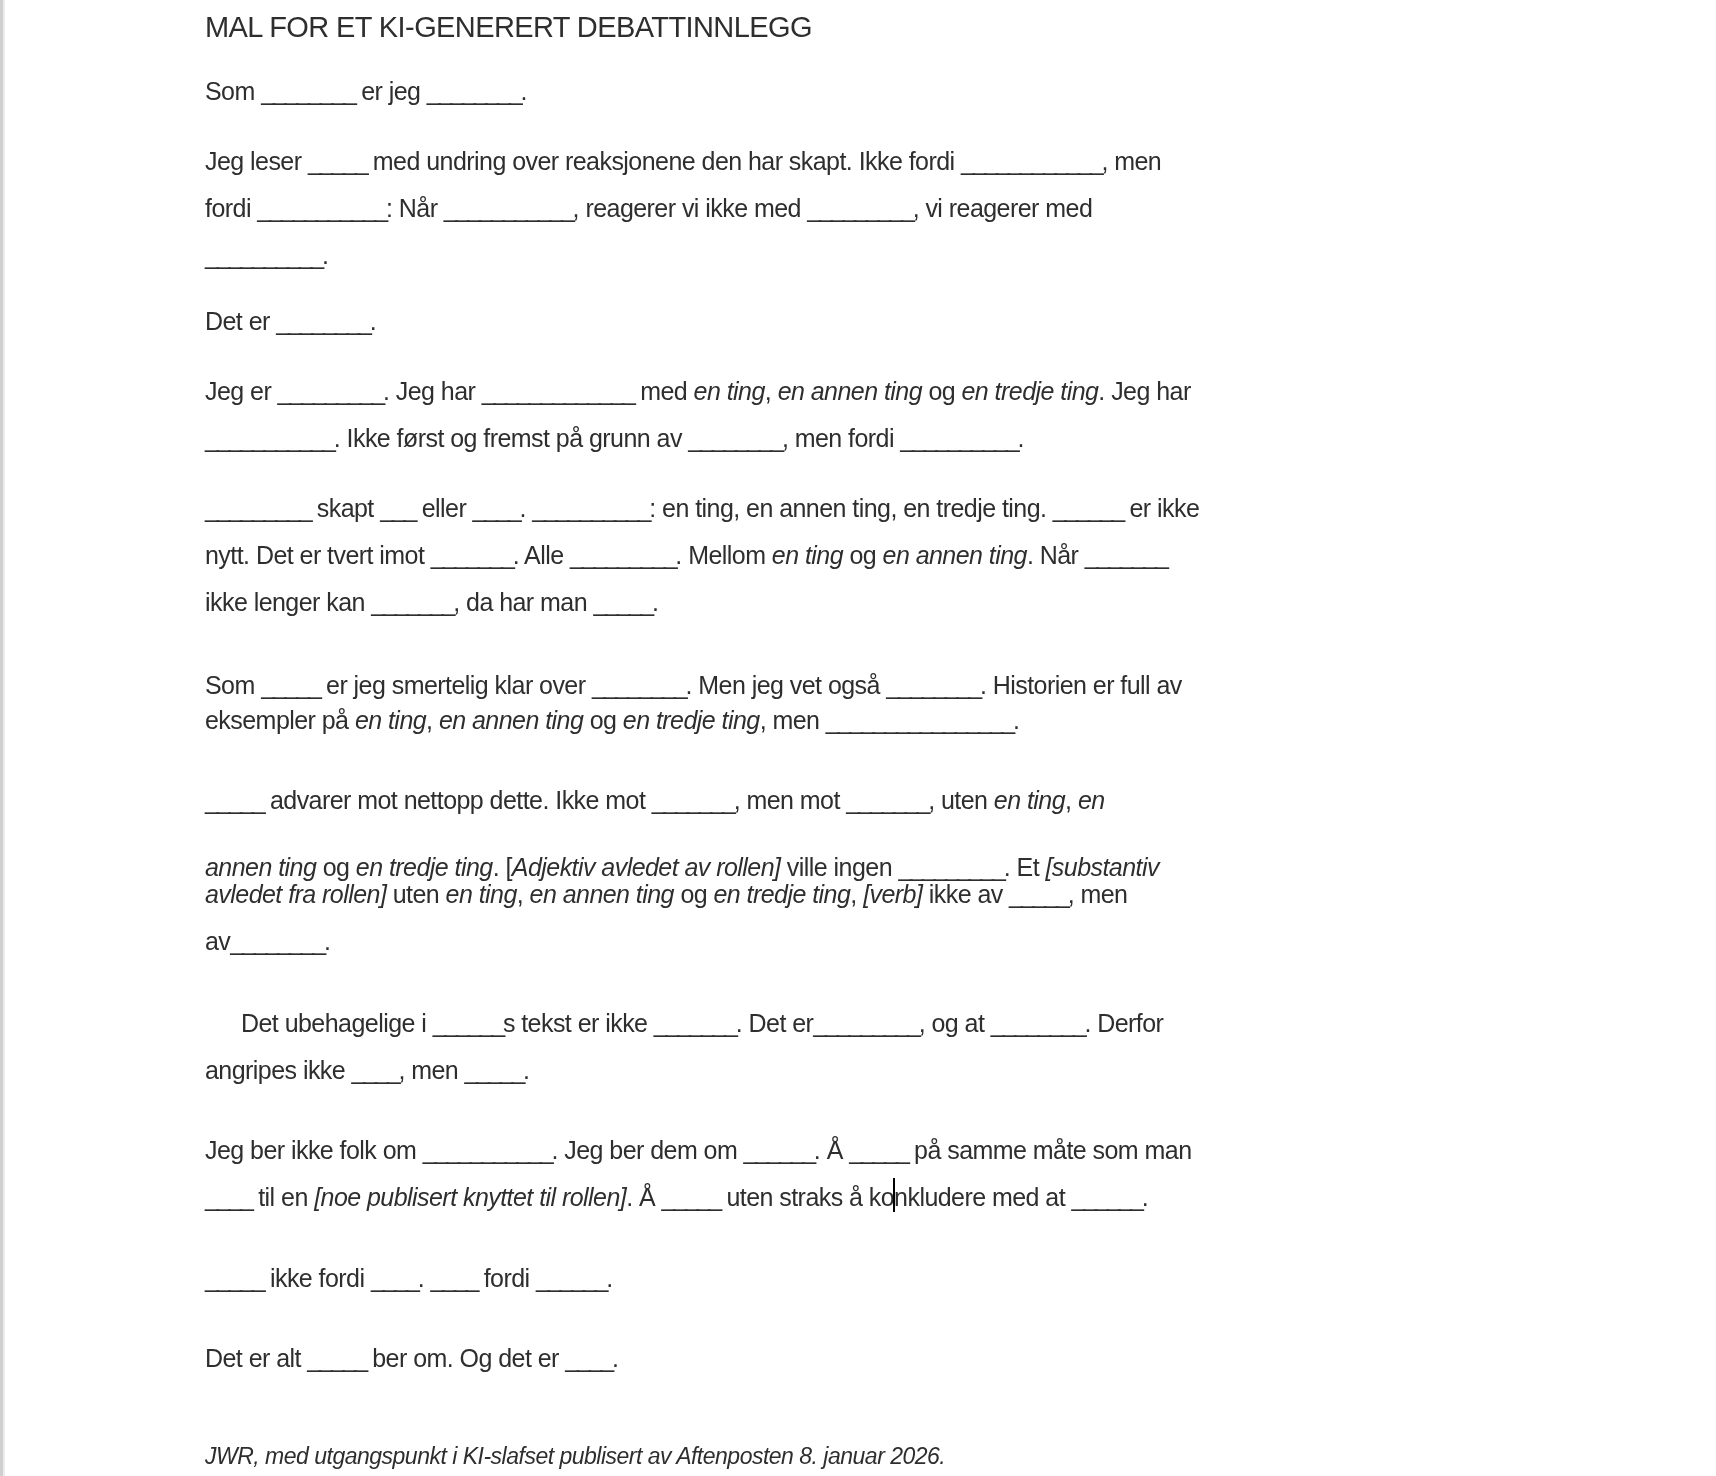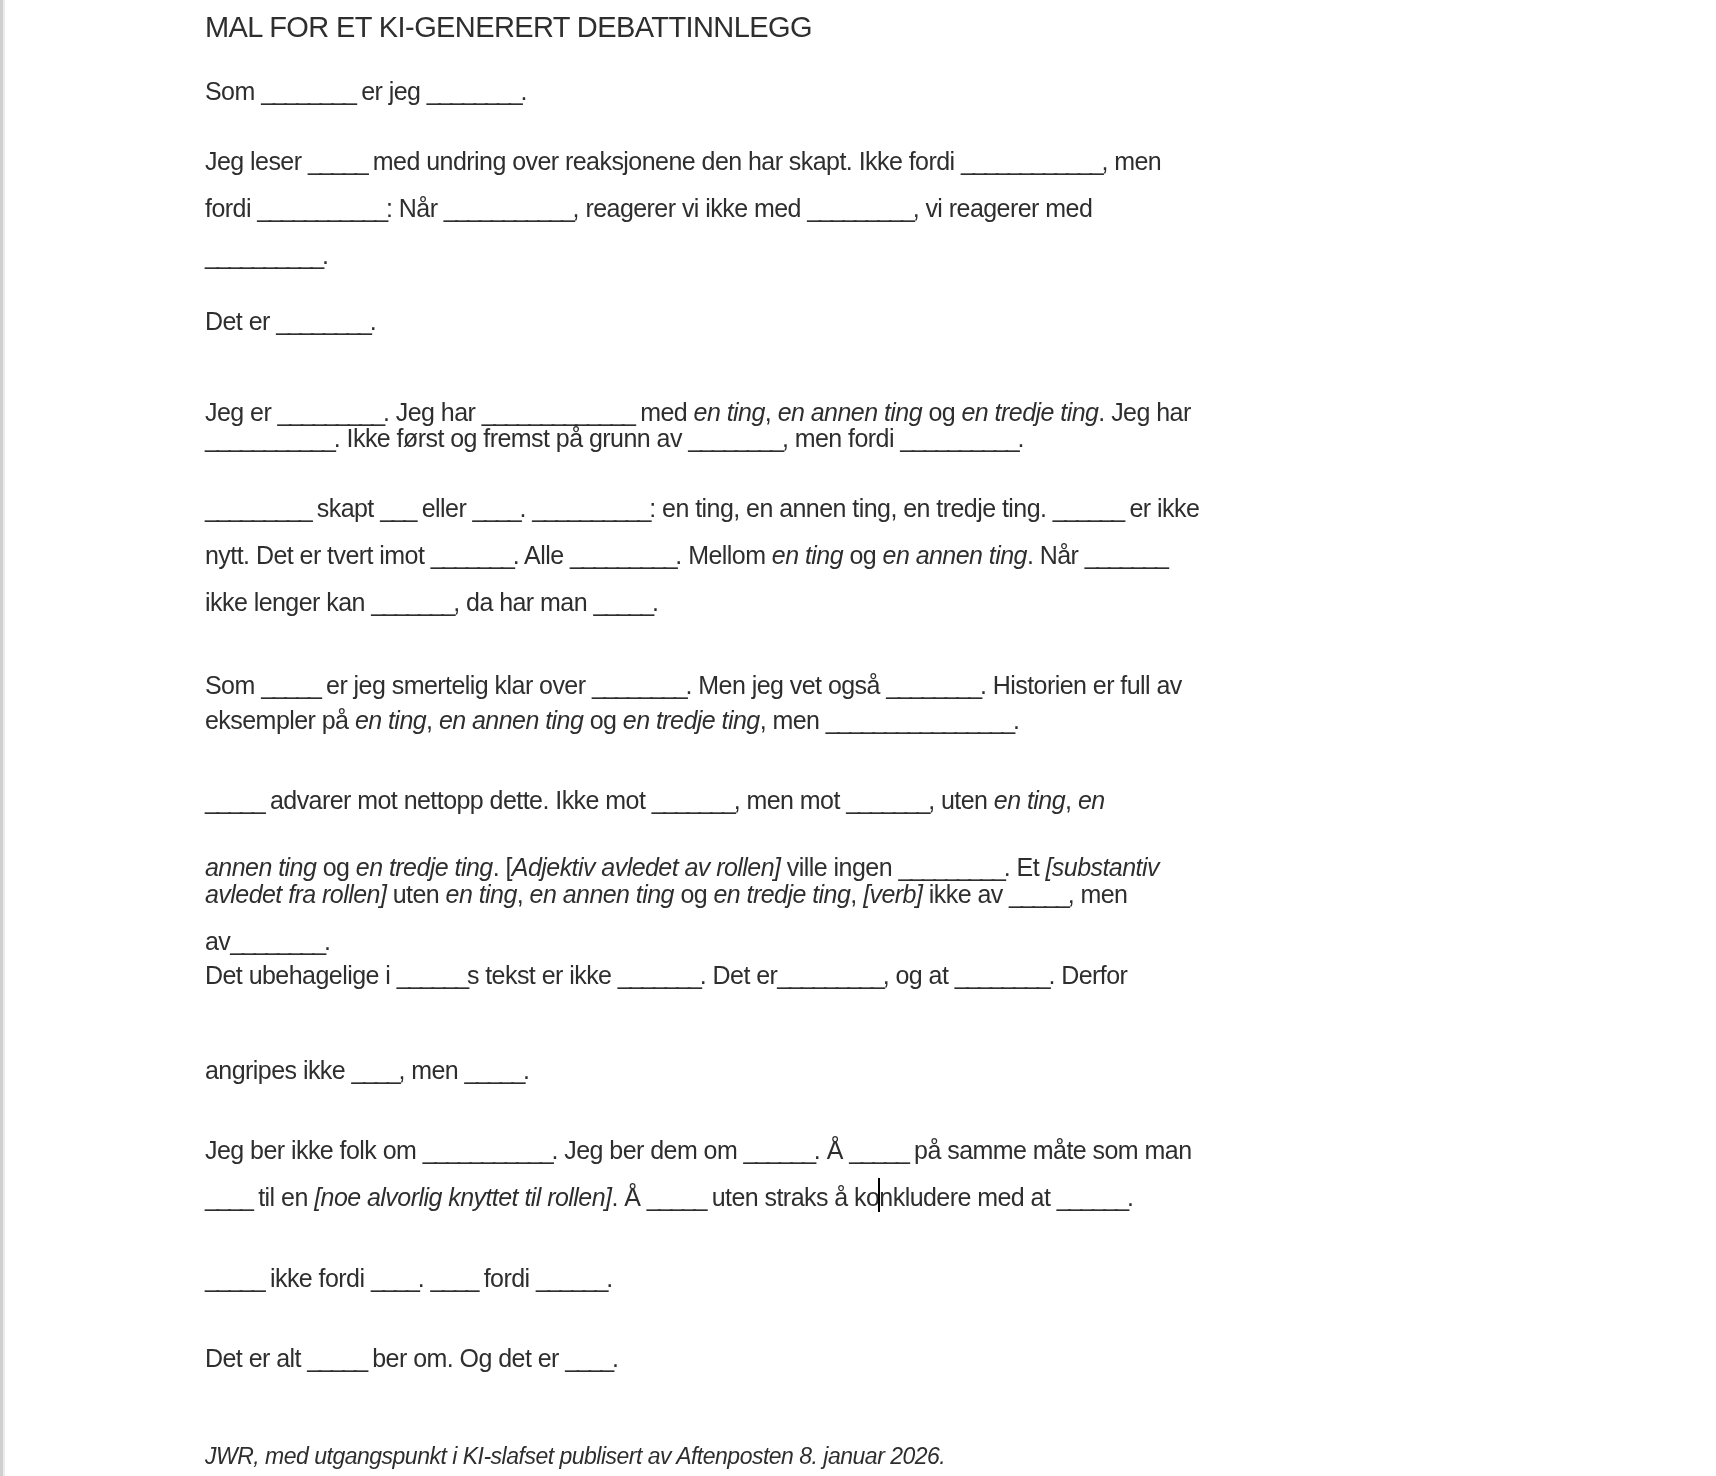--- a/index.html
+++ b/index.html
@@ -45,7 +45,7 @@
     <div class="line" style="top: 189px;"><span>fordi </span><span class="bl">___________</span><span>: Når </span><span class="bl">___________</span><span>, reagerer vi ikke med </span><span class="bl">_________</span><span>, vi reagerer med</span></div>
     <div class="line" style="top: 236px;"><span class="bl">__________</span><span>.</span></div>
     <div class="line" style="top: 302px;"><span>Det er </span><span class="bl">________</span><span>.</span></div>
-    <div class="line" style="top: 372px; margin-top: 21px;"><span>Jeg er </span><span class="bl">_________</span><span>. Jeg har </span><span class="bl">_____________</span><span> med </span><span class="it">en ting</span><span>, </span><span class="it">en annen ting</span><span> og </span><span class="it">en tredje ting</span><span>. Jeg har</span></div>
+    <div class="line" style="top: 372px;"><span>Jeg er </span><span class="bl">_________</span><span>. Jeg har </span><span class="bl">_____________</span><span> med </span><span class="it">en ting</span><span>, </span><span class="it">en annen ting</span><span> og </span><span class="it">en tredje ting</span><span>. Jeg har</span></div>
     <div class="line" style="top: 419px;"><span class="bl">___________</span><span>. Ikke først og fremst på grunn av </span><span class="bl">________</span><span>, men fordi </span><span class="bl">__________</span><span>.</span></div>
     <div class="line" style="top: 489px;"><span class="bl">_________</span><span> skapt </span><span class="bl">___</span><span> eller </span><span class="bl">____</span><span>. </span><span class="bl">__________</span><span>: en ting, en annen ting, en tredje ting. </span><span class="bl">______</span><span> er ikke</span></div>
     <div class="line" style="top: 536px;"><span>nytt. Det er tvert imot </span><span class="bl">_______</span><span>. Alle </span><span class="bl">_________</span><span>. Mellom </span><span class="it">en ting</span><span> og </span><span class="it">en annen ting</span><span>. Når </span><span class="bl">_______</span></div>

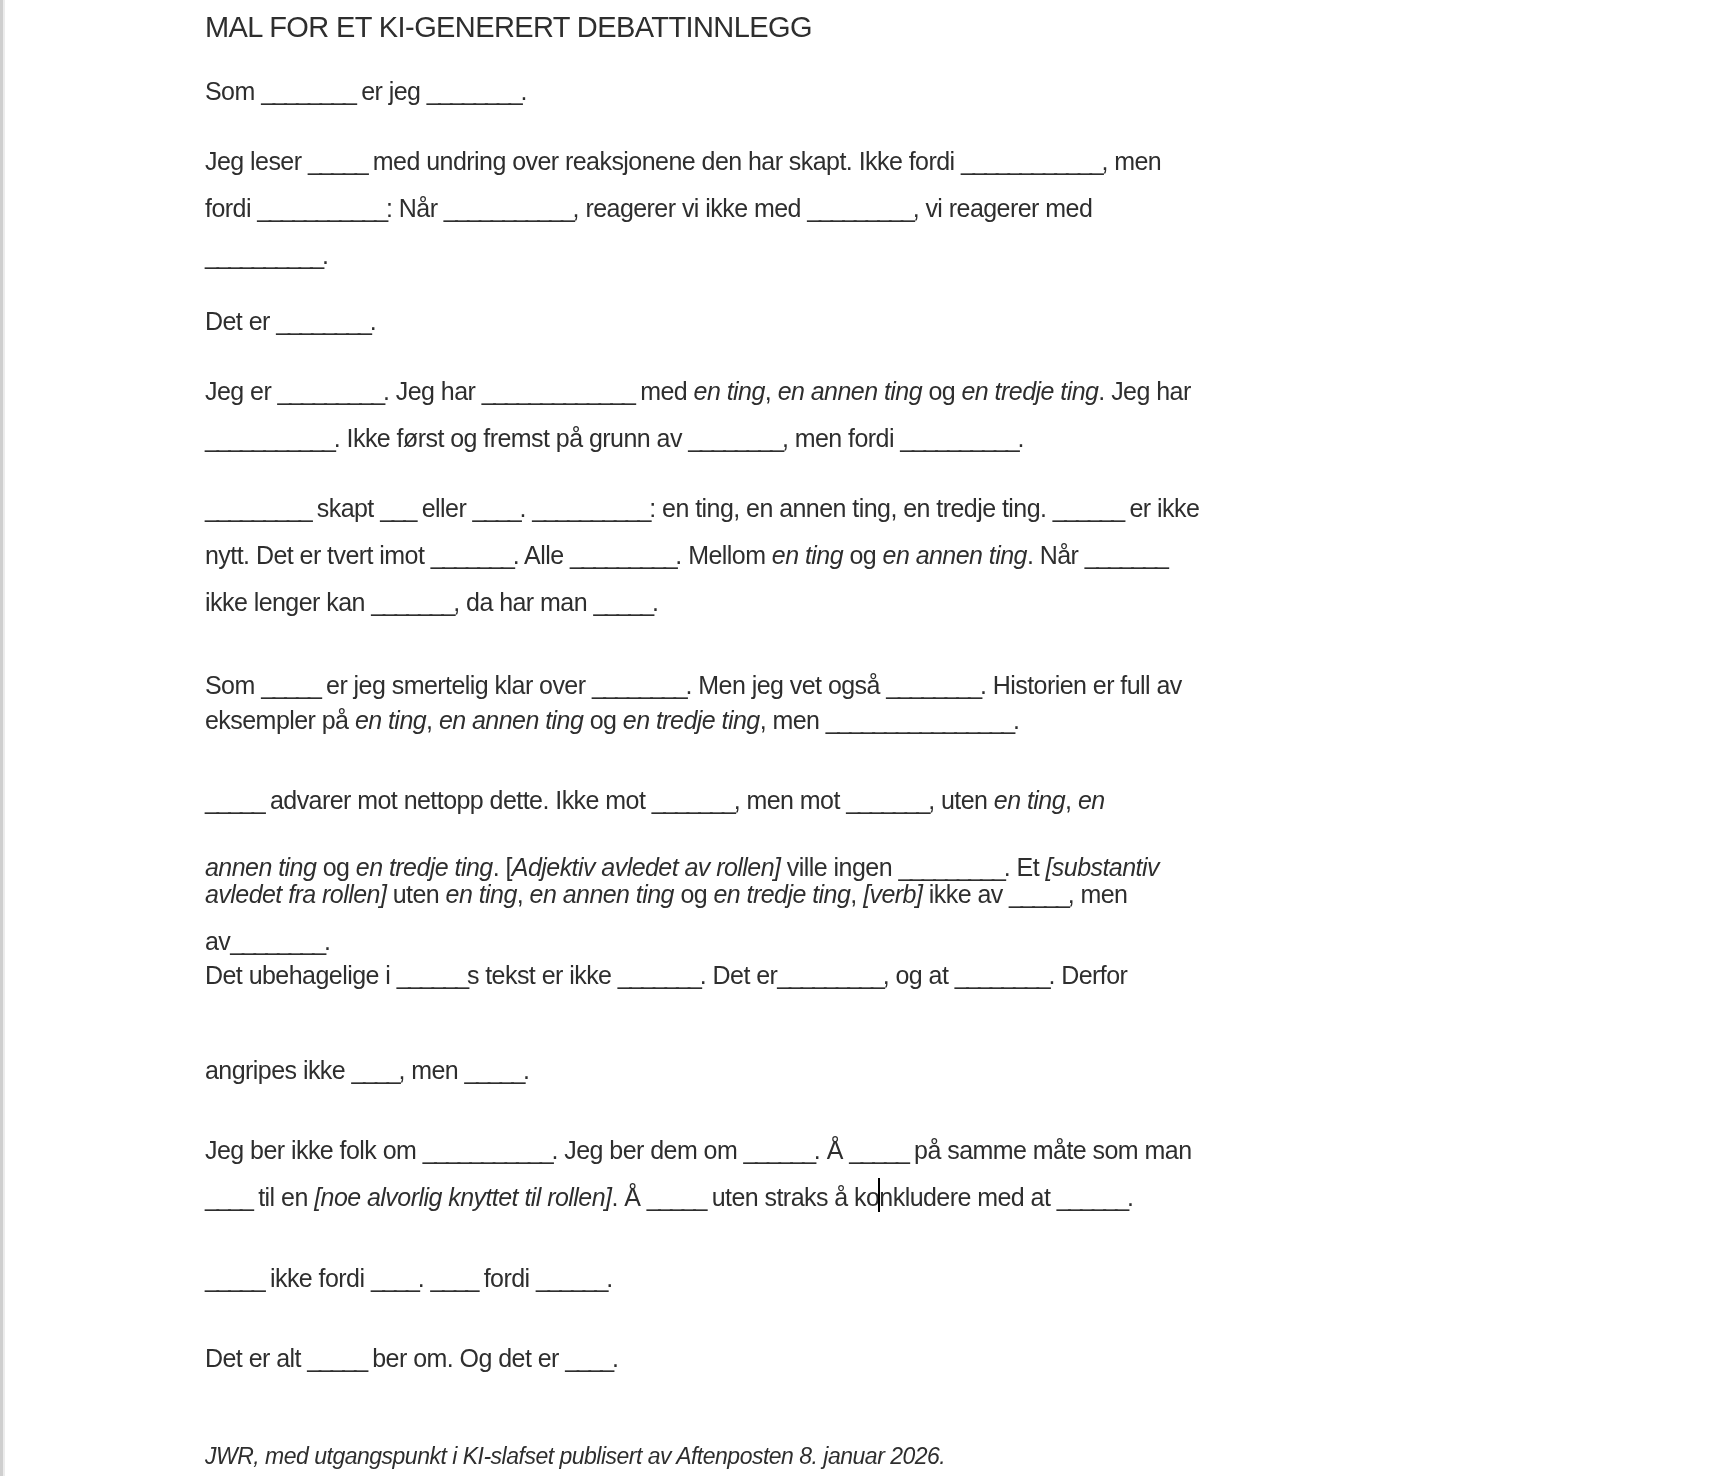--- a/index.html
+++ b/index.html
@@ -56,7 +56,7 @@
     <div class="line" style="top: 828px; margin-top: 20px;"><span class="it">annen ting</span><span> og </span><span class="it">en tredje ting</span><span>. [</span><span class="it">Adjektiv avledet av rollen]</span><span> ville ingen </span><span class="bl">_________</span><span>. Et </span><span class="it">[substantiv</span></div>
     <div class="line" style="top: 875px;"><span class="it">avledet fra rollen]</span><span> uten </span><span class="it">en ting</span><span>, </span><span class="it">en annen ting</span><span> og </span><span class="it">en tredje ting</span><span>, </span><span class="it">[verb]</span><span> ikke av </span><span class="bl">_____</span><span>, men</span></div>
     <div class="line" style="top: 922px;"><span>av</span><span class="bl">________</span><span>.</span></div>
-    <div class="line" style="top: 956px;"><span>Det ubehagelige i </span><span class="bl">______</span><span>s tekst er ikke </span><span class="bl">_______</span><span>. Det er</span><span class="bl">_________</span><span>, og at </span><span class="bl">________</span><span>. Derfor</span></div>
+    <div class="line" style="top: 1004px; margin-left: 36px;"><span>Det ubehagelige i </span><span class="bl">______</span><span>s tekst er ikke </span><span class="bl">_______</span><span>. Det er</span><span class="bl">_________</span><span>, og at </span><span class="bl">________</span><span>. Derfor</span></div>
     <div class="line" style="top: 1051px;"><span>angripes ikke </span><span class="bl">____</span><span>, men </span><span class="bl">_____</span><span>.</span></div>
     <div class="line" style="top: 1131px;"><span>Jeg ber ikke folk om </span><span class="bl">___________</span><span>. Jeg ber dem om </span><span class="bl">______</span><span>. Å </span><span class="bl">_____</span><span> på samme måte som man</span></div>
     <div class="line" style="top: 1178px;"><span class="bl">____</span><span> til en </span><span class="it">[noe alvorlig knyttet til rollen]</span><span>. Å </span><span class="bl">_____</span><span> uten straks å ko</span><span class="cursor"></span><span>nkludere med at </span><span class="bl">______</span><span>.</span></div>

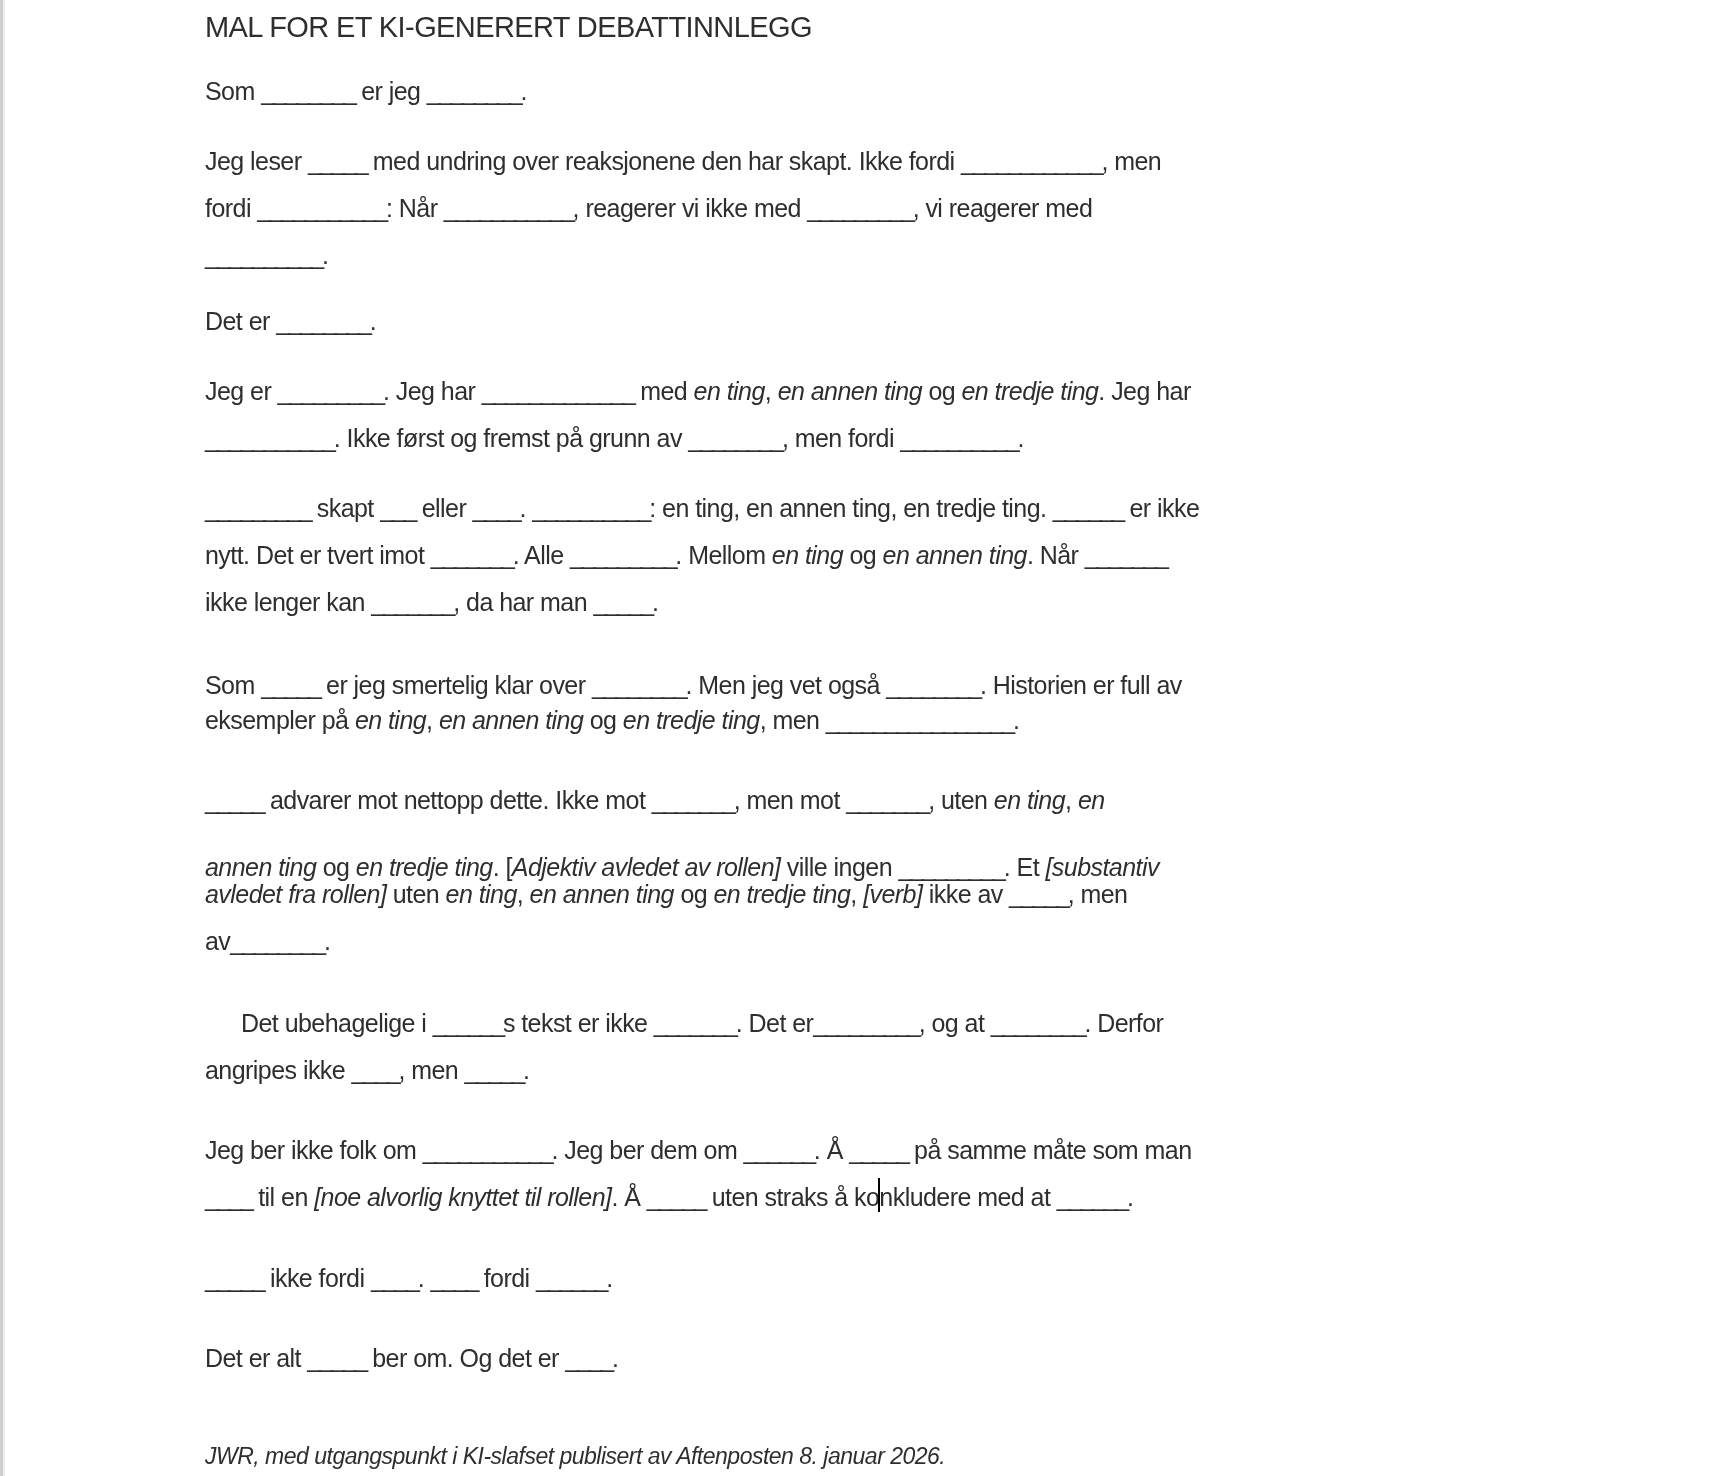--- a/index.html
+++ b/index.html
@@ -59,7 +59,7 @@
     <div class="line" style="top: 1004px; margin-left: 36px;"><span>Det ubehagelige i </span><span class="bl">______</span><span>s tekst er ikke </span><span class="bl">_______</span><span>. Det er</span><span class="bl">_________</span><span>, og at </span><span class="bl">________</span><span>. Derfor</span></div>
     <div class="line" style="top: 1051px;"><span>angripes ikke </span><span class="bl">____</span><span>, men </span><span class="bl">_____</span><span>.</span></div>
     <div class="line" style="top: 1131px;"><span>Jeg ber ikke folk om </span><span class="bl">___________</span><span>. Jeg ber dem om </span><span class="bl">______</span><span>. Å </span><span class="bl">_____</span><span> på samme måte som man</span></div>
-    <div class="line" style="top: 1178px;"><span class="bl">____</span><span> til en </span><span class="it">[noe alvorlig knyttet til rollen]</span><span>. Å </span><span class="bl">_____</span><span> uten straks å ko</span><span class="cursor"></span><span>nkludere med at </span><span class="bl">______</span><span>.</span></div>
+    <div class="line" style="top: 1178px;"><span class="bl">____</span><span> til en </span><span class="it">[noe publisert knyttet til rollen]</span><span>. Å </span><span class="bl">_____</span><span> uten straks å ko</span><span class="cursor"></span><span>nkludere med at </span><span class="bl">______</span><span>.</span></div>
     <div class="line" style="top: 1259px;"><span class="bl">_____</span><span> ikke fordi </span><span class="bl">____</span><span>. </span><span class="bl">____</span><span> fordi </span><span class="bl">______</span><span>.</span></div>
     <div class="line" style="top: 1339px;"><span>Det er alt </span><span class="bl">_____</span><span> ber om. Og det er </span><span class="bl">____</span><span>.</span></div>
   </div>

